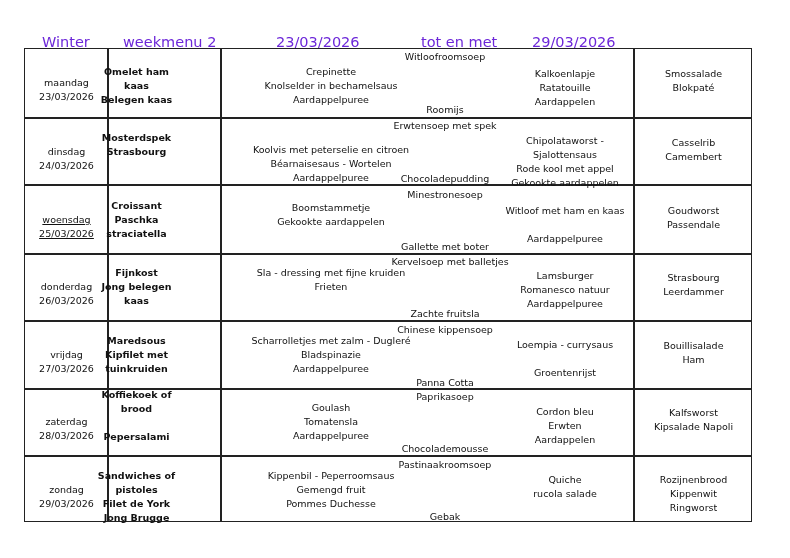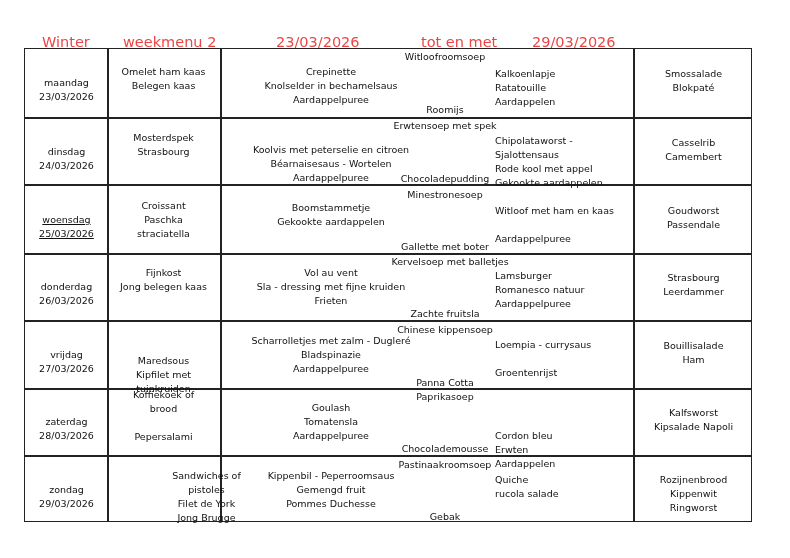--- a/index.html
+++ b/index.html
@@ -5,7 +5,7 @@
   html, body { margin:0; padding:0; background:#ffffff; }
   body { width:790px; height:558px; position:relative; overflow:hidden;
          font-family:"DejaVu Sans", sans-serif; color:#111; }
-  .hdr { position:absolute; top:34px; font-size:14.5px; color:#ef4444; line-height:16px;
+  .hdr { position:absolute; top:34px; font-size:14.5px; color:#6d28d9; line-height:16px;
          font-family:"DejaVu Sans", sans-serif; }
   .table { position:absolute; left:24px; top:48px; width:728px; height:474px;
            border:1.5px solid #222; box-sizing:border-box; }

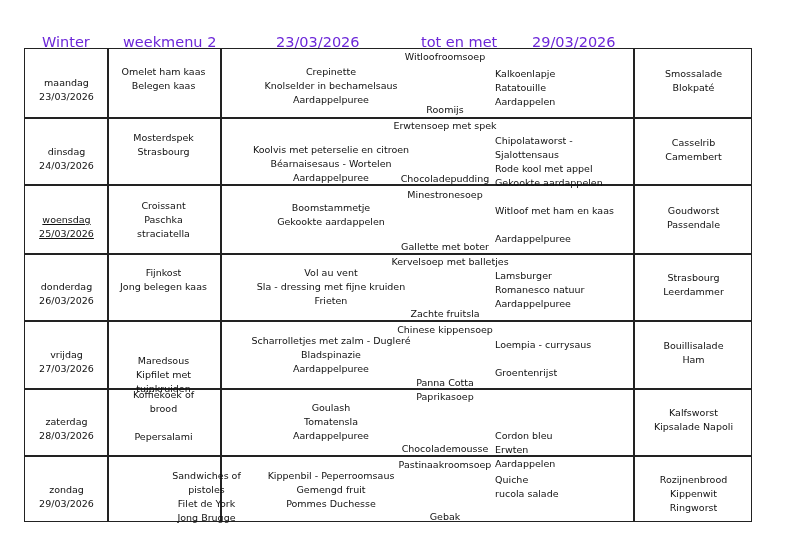--- a/index.html
+++ b/index.html
@@ -13,7 +13,7 @@
   .hline { position:absolute; left:0; width:100%; height:1.5px; background:#222; }
   .cell { position:absolute; font-size:9.5px; line-height:14px; text-align:center; color:#111; }
   .day { left:0; width:83px; }
-  .bf { left:94px; width:89px; }
+  .bf { left:67px; width:89px;font-weight:bold; }
   .cold { left:609px; width:119px; }
   .soup { position:absolute; font-size:9.5px; line-height:12px; text-align:center; color:#111; left:360px; width:120px; }
   .dessert { position:absolute; font-size:9.5px; line-height:12px; text-align:center; color:#111; left:360px; width:120px; }

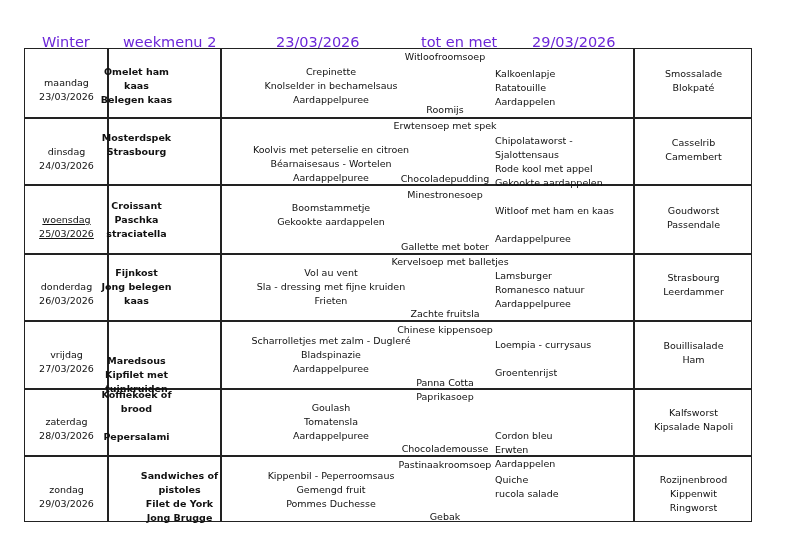--- a/index.html
+++ b/index.html
@@ -17,7 +17,7 @@
   .cold { left:609px; width:119px; }
   .soup { position:absolute; font-size:9.5px; line-height:12px; text-align:center; color:#111; left:360px; width:120px; }
   .dessert { position:absolute; font-size:9.5px; line-height:12px; text-align:center; color:#111; left:360px; width:120px; }
-  .alt { position:absolute; font-size:9.5px; line-height:14px; color:#111; left:470px; width:140px; }
+  .alt { position:absolute; font-size:9.5px; line-height:14px; text-align:center; color:#111; left:470px; width:140px; }
 </style>
 </head>
 <body>

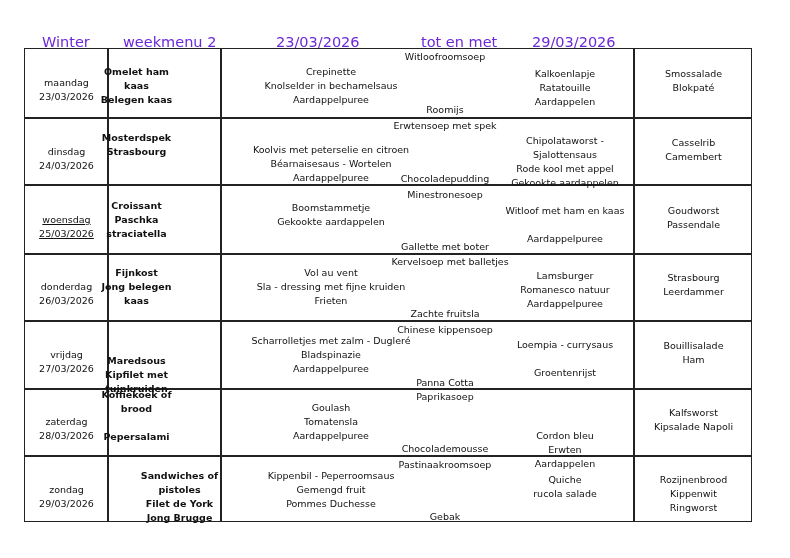--- a/index.html
+++ b/index.html
@@ -132,7 +132,6 @@
       <div>Jong belegen kaas</div>
     </div>
     <div class="cell" style="top:217px; left:196px; width:220px;">
-      <div>Vol au vent</div>
       <div>Sla - dressing met fijne kruiden</div>
       <div>Frieten</div>
     </div>

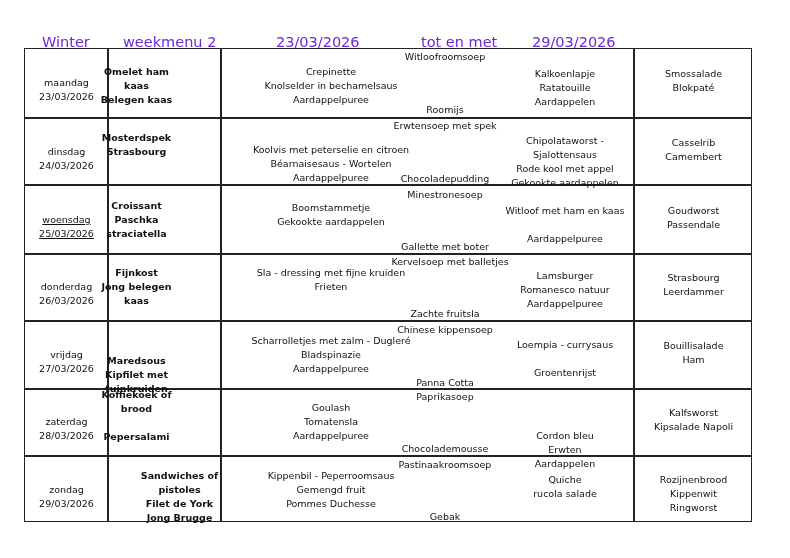--- a/index.html
+++ b/index.html
@@ -153,7 +153,7 @@
       <div>vrijdag</div>
       <div>27/03/2026</div>
     </div>
-    <div class="cell bf" style="top:285px;margin-top:20px;">
+    <div class="cell bf" style="top:285px;">
       <div>Maredsous</div>
       <div>Kipfilet met tuinkruiden</div>
     </div>

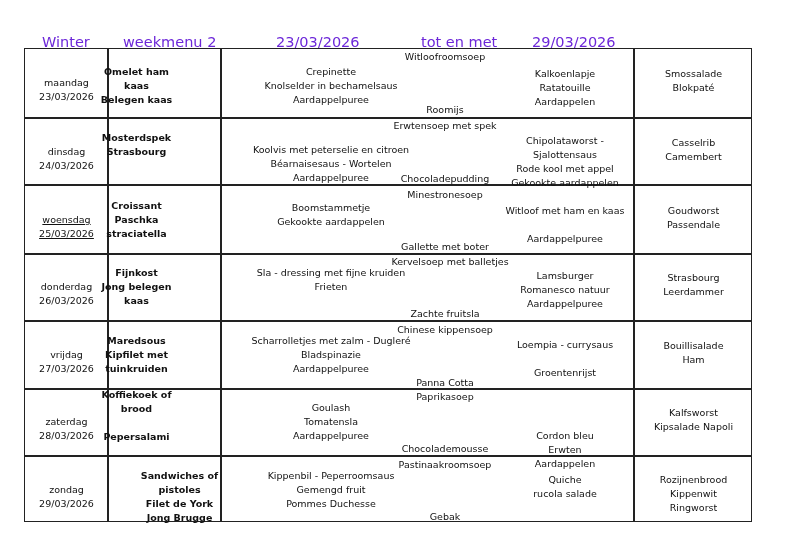--- a/index.html
+++ b/index.html
@@ -192,7 +192,7 @@
     </div>
     <div class="soup" style="top:342px;">Paprikasoep</div>
     <div class="dessert" style="top:394px;">Chocolademousse</div>
-    <div class="alt" style="top:356px;margin-top:24px;">
+    <div class="alt" style="top:356px;">
       <div>Cordon bleu</div>
       <div>Erwten</div>
       <div>Aardappelen</div>

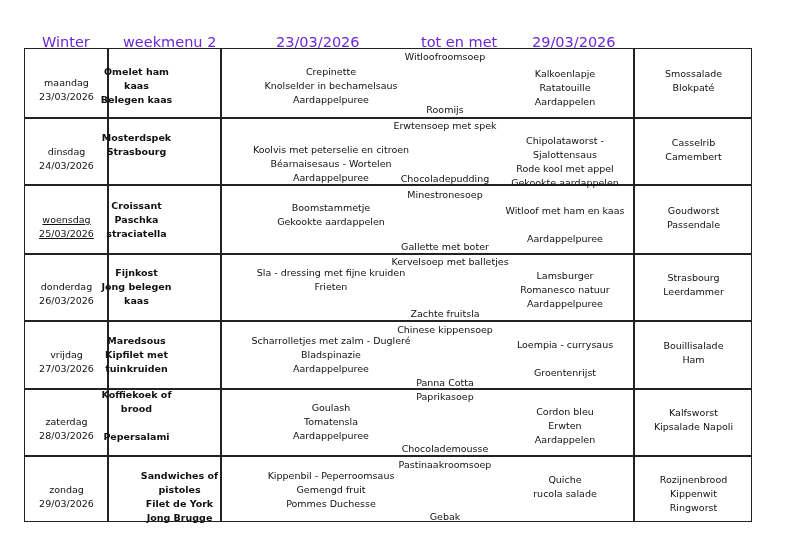--- a/index.html
+++ b/index.html
@@ -208,7 +208,7 @@
       <div>zondag</div>
       <div>29/03/2026</div>
     </div>
-    <div class="cell bf" style="top:420px;margin-left:43px;">
+    <div class="cell bf" style="top:420px;">
       <div>Sandwiches of pistoles</div>
       <div>Filet de York</div>
       <div>Jong Brugge</div>

